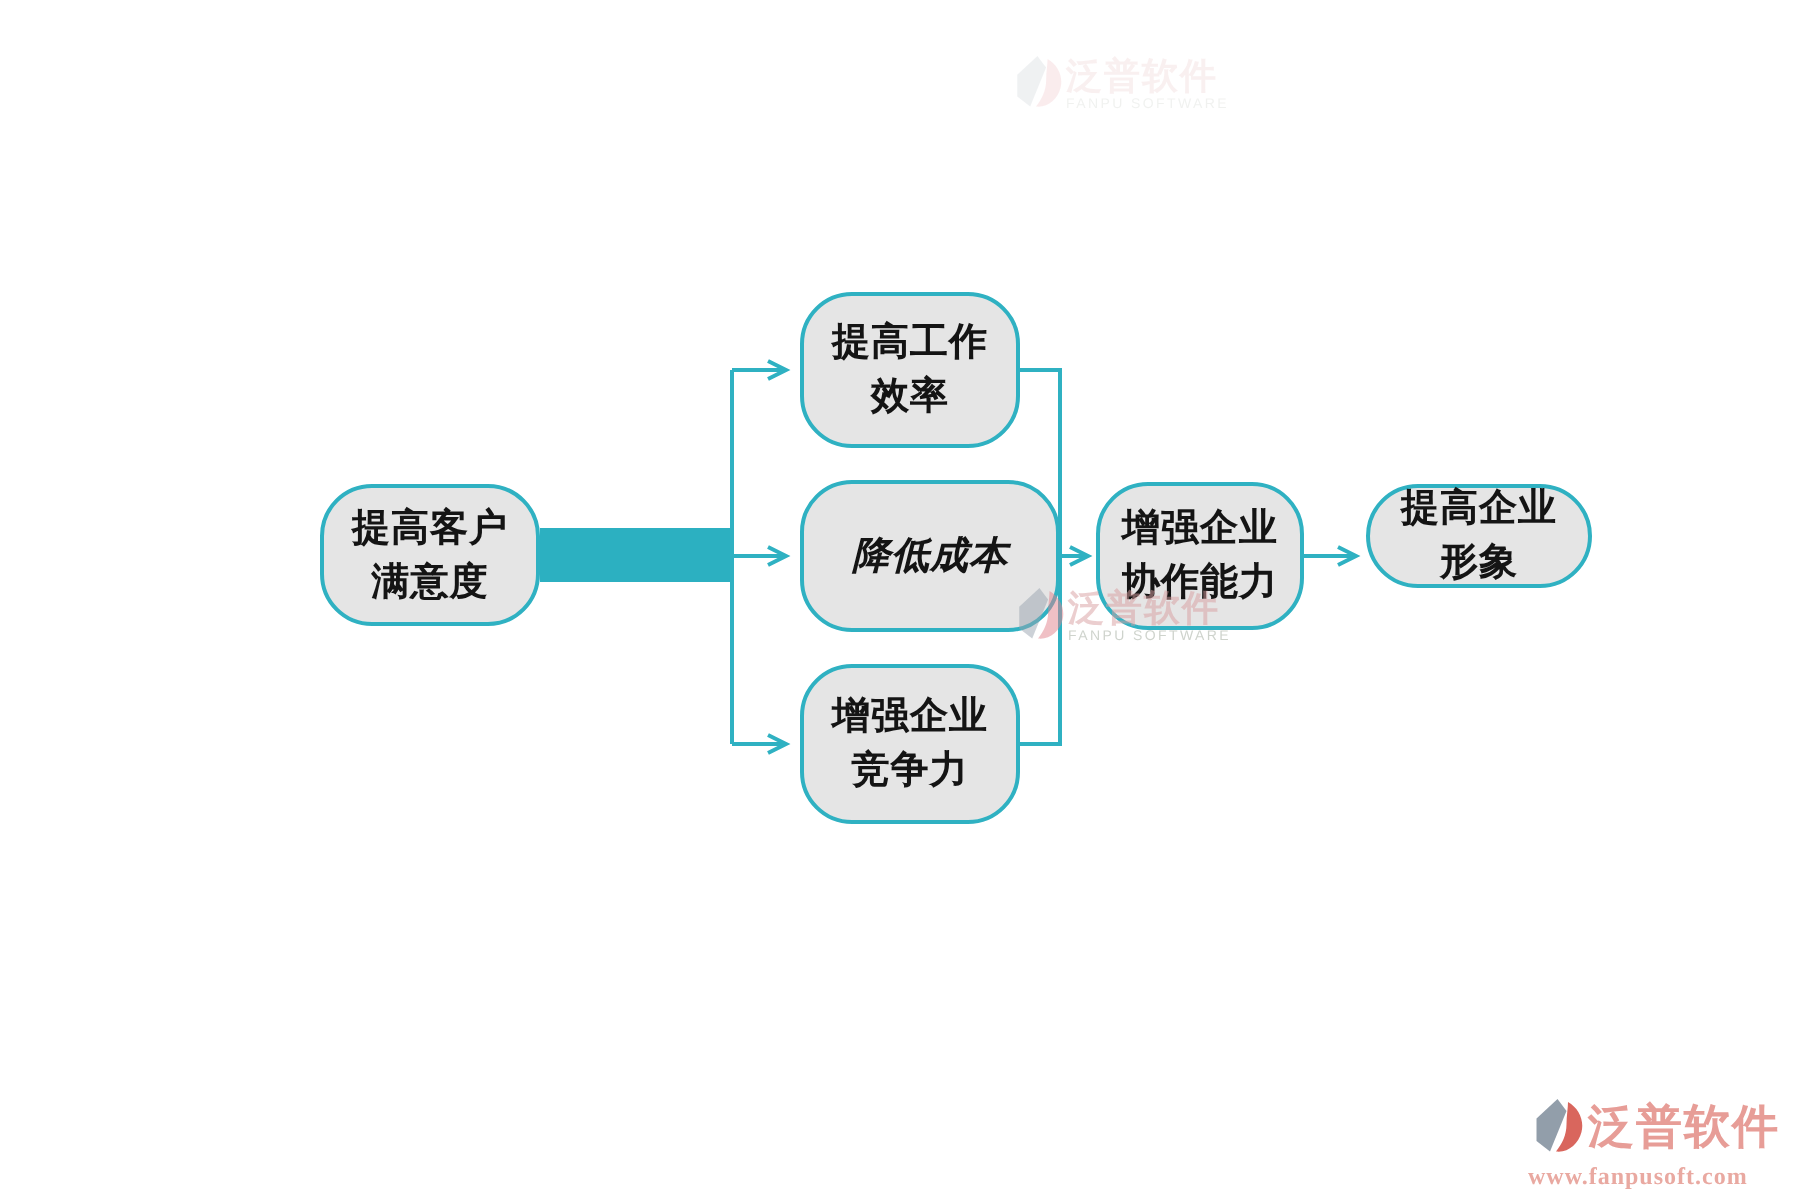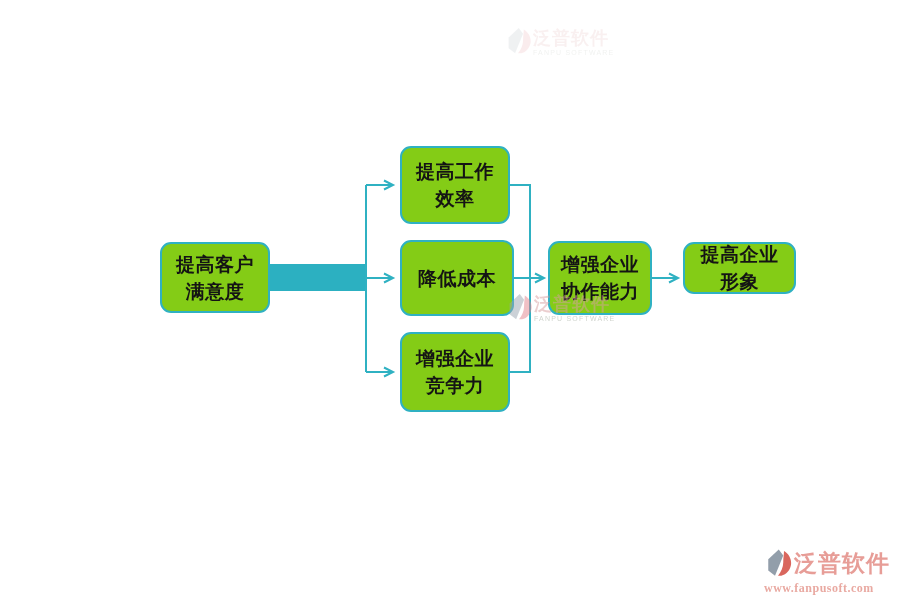--- a/index.html
+++ b/index.html
@@ -10,7 +10,7 @@
   .connectors{position:absolute;left:0;top:0;width:900px;height:600px;z-index:1;}
   .node{
     position:absolute;z-index:2;box-sizing:border-box;
-    background:#84cc16;border:2px solid #2fb1c2;border-radius:11px;
+    background:#e5e5e5;border:2px solid #2fb1c2;border-radius:26px;
     display:flex;align-items:center;justify-content:center;text-align:center;
     white-space:pre-line;font-size:19px;line-height:27px;font-weight:700;color:#141414;
     letter-spacing:0.5px;

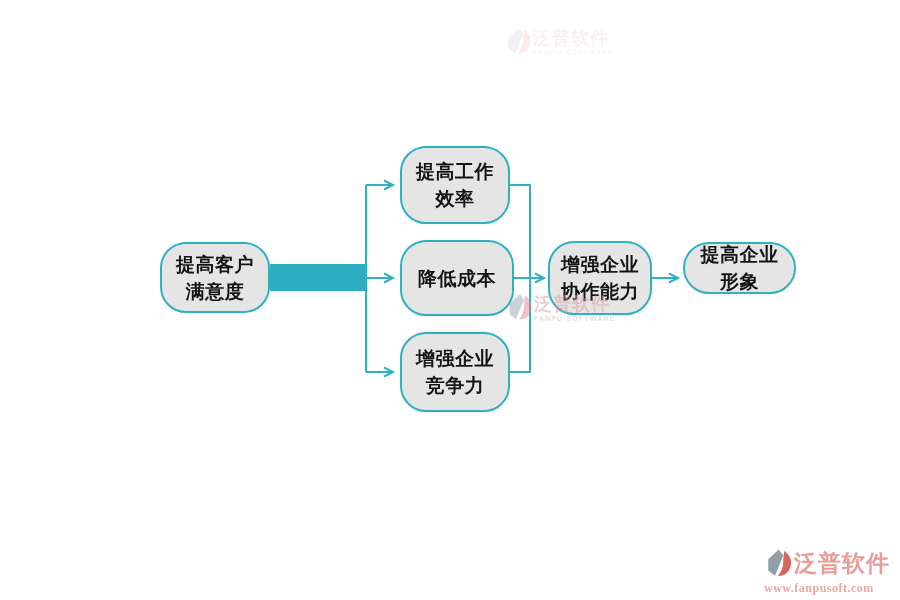--- a/index.html
+++ b/index.html
@@ -17,7 +17,7 @@
   }
   .node-n1{left:160px;top:242px;width:110px;height:71px;}
   .node-n2{left:400px;top:146px;width:110px;height:78px;}
-  .node-n3{left:400px;top:240px;width:114px;height:76px;}
+  .node-n3{left:400px;top:240px;width:130px;height:76px;font-style:italic;}
   .node-n4{left:400px;top:332px;width:110px;height:80px;}
   .node-n5{left:548px;top:241px;width:104px;height:74px;}
   .node-n6{left:683px;top:242px;width:113px;height:52px;}

